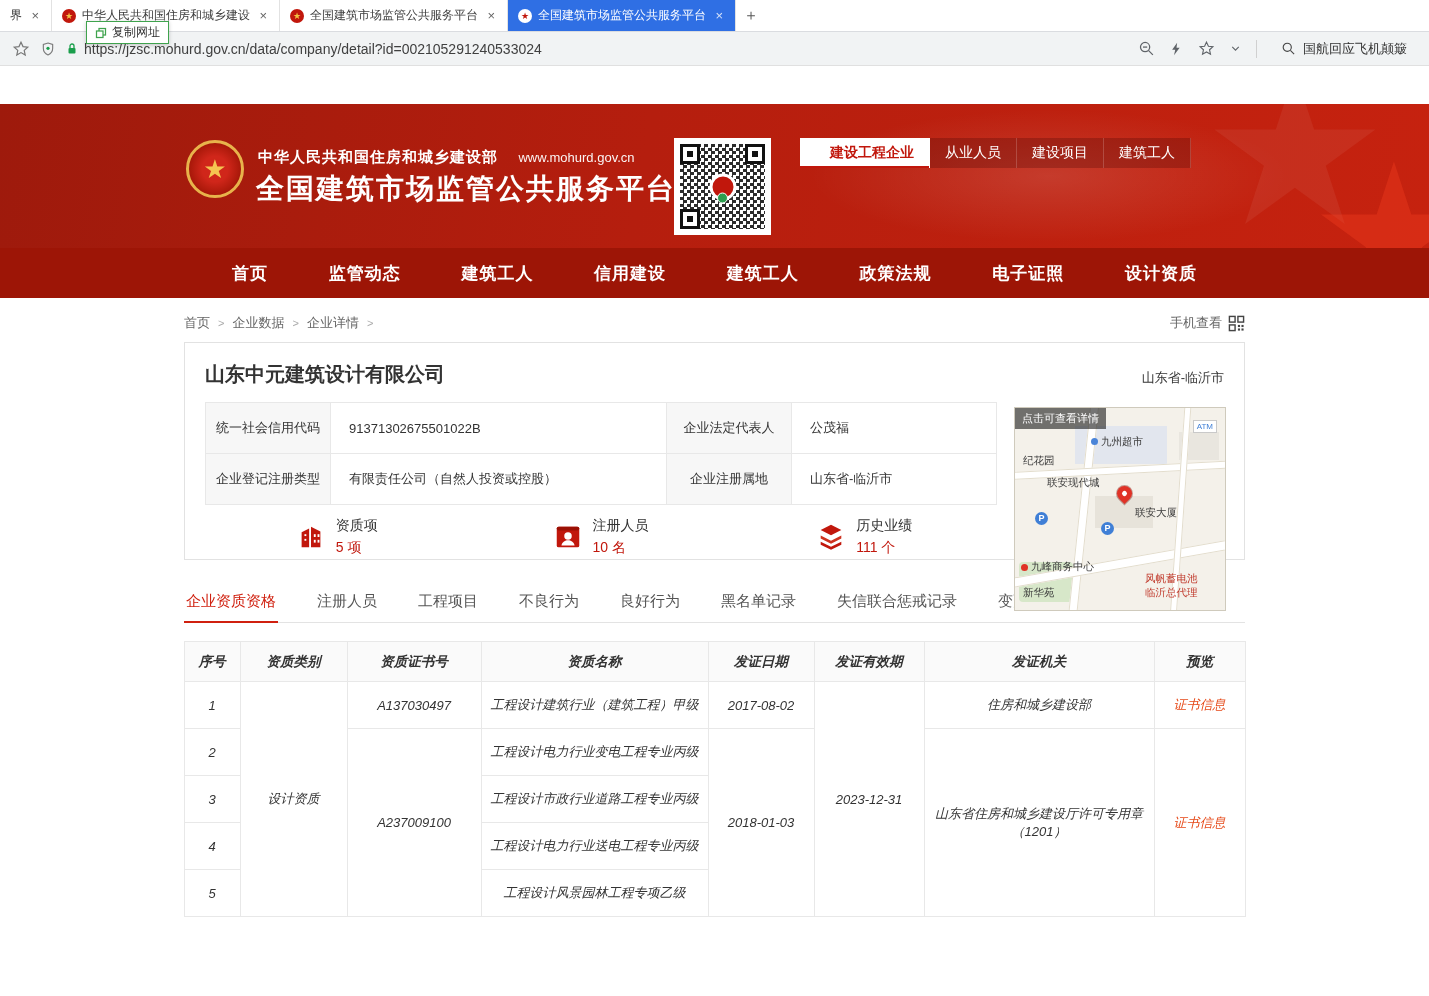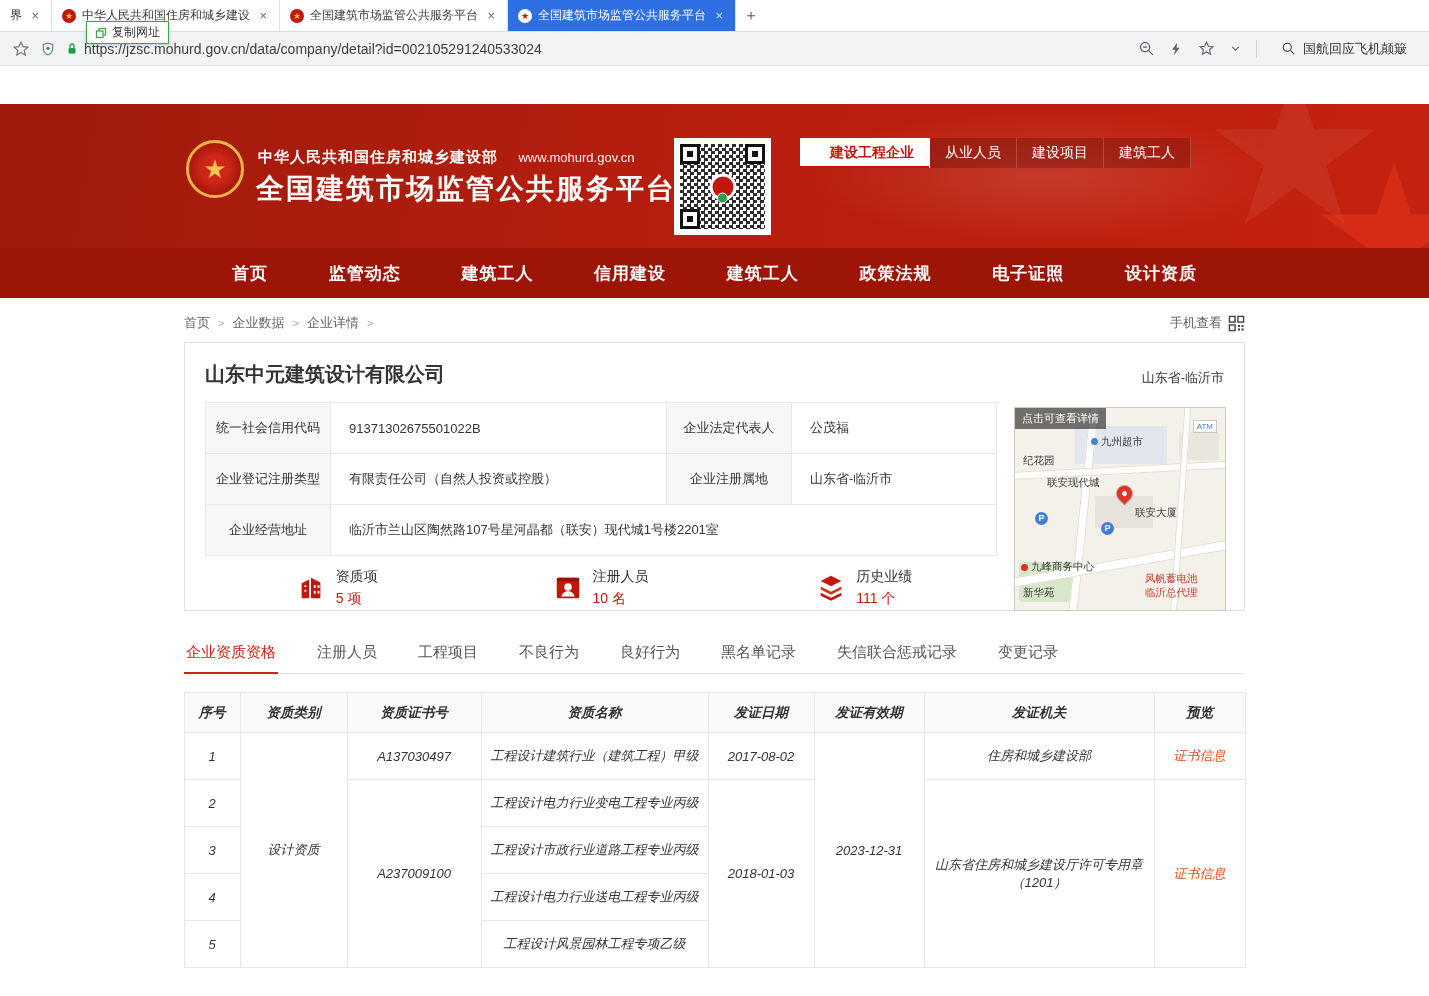--- a/index.html
+++ b/index.html
@@ -331,10 +331,6 @@
       <td class="lbl">企业注册属地</td>
       <td class="val">山东省-临沂市</td>
     </tr>
-    <tr>
-      <td class="lbl">企业经营地址</td>
-      <td class="val" colspan="3">临沂市兰山区陶然路107号星河晶都（联安）现代城1号楼2201室</td>
-    </tr>
   </tbody>
     </table>
 

